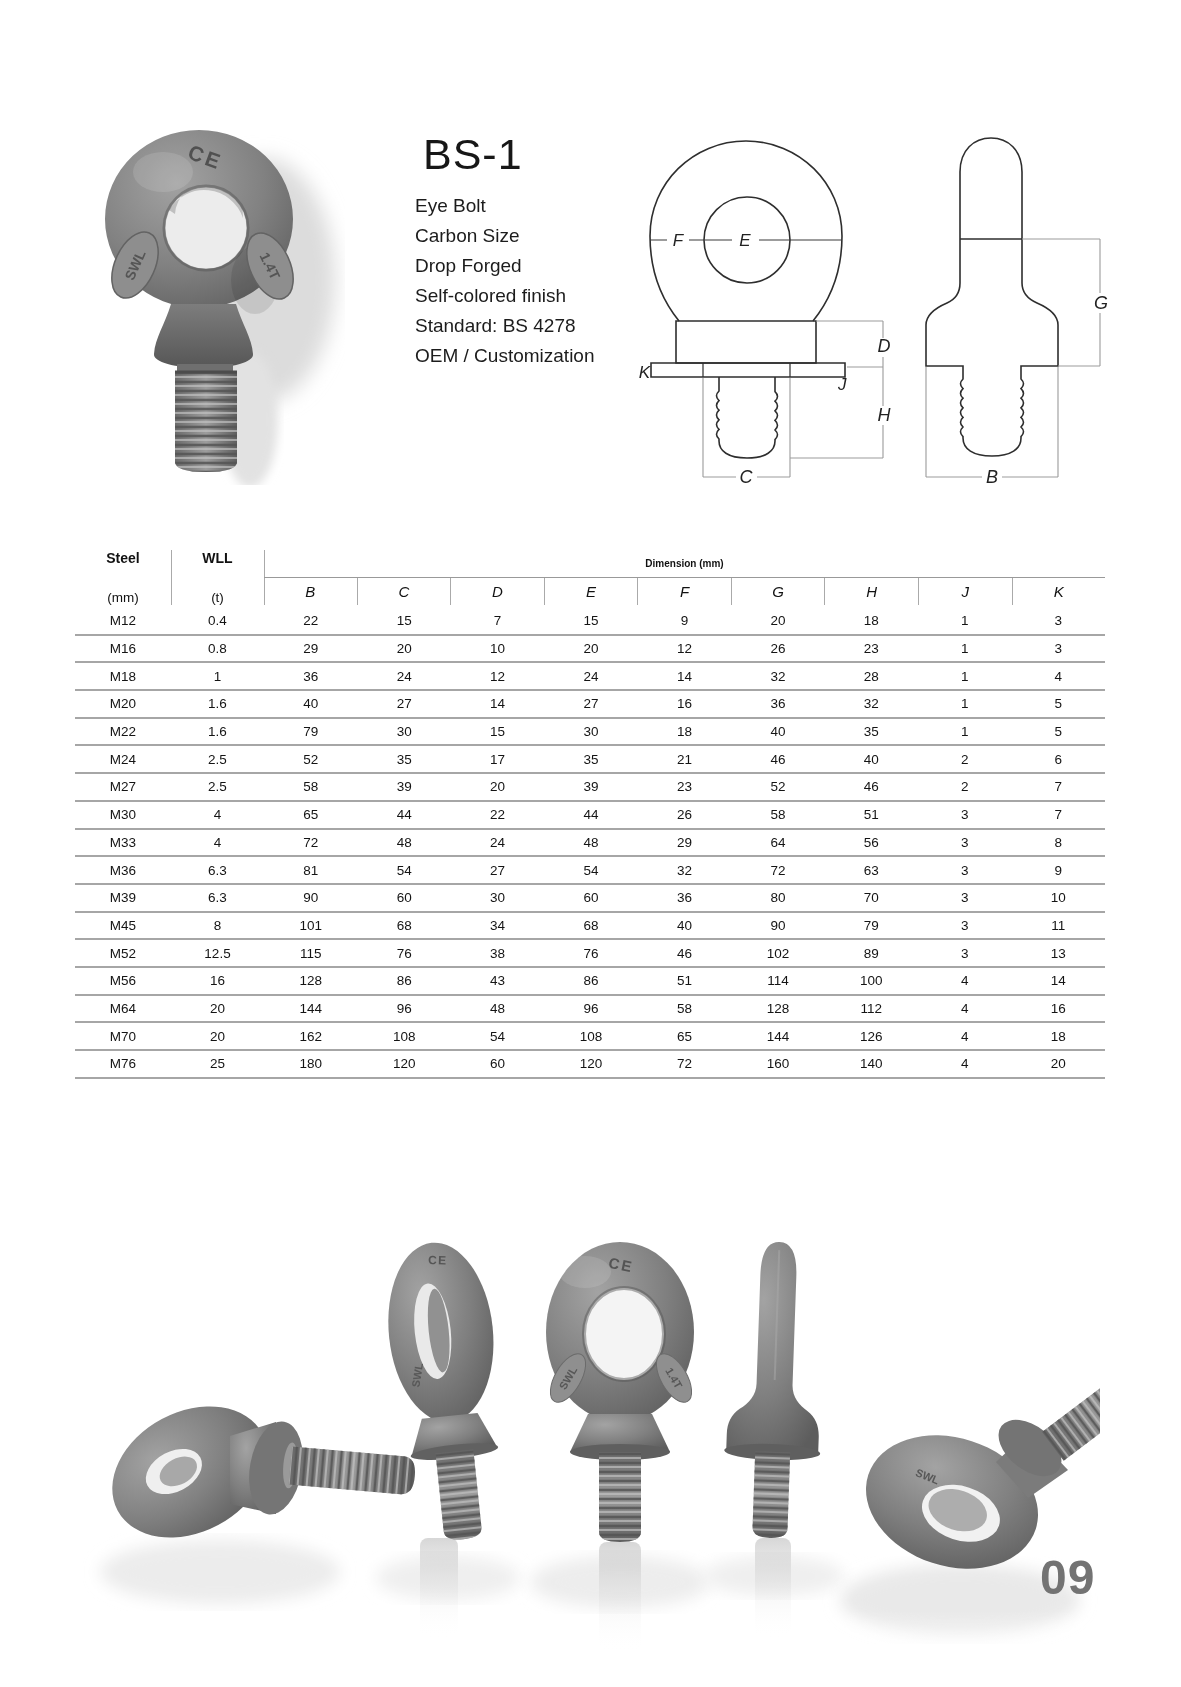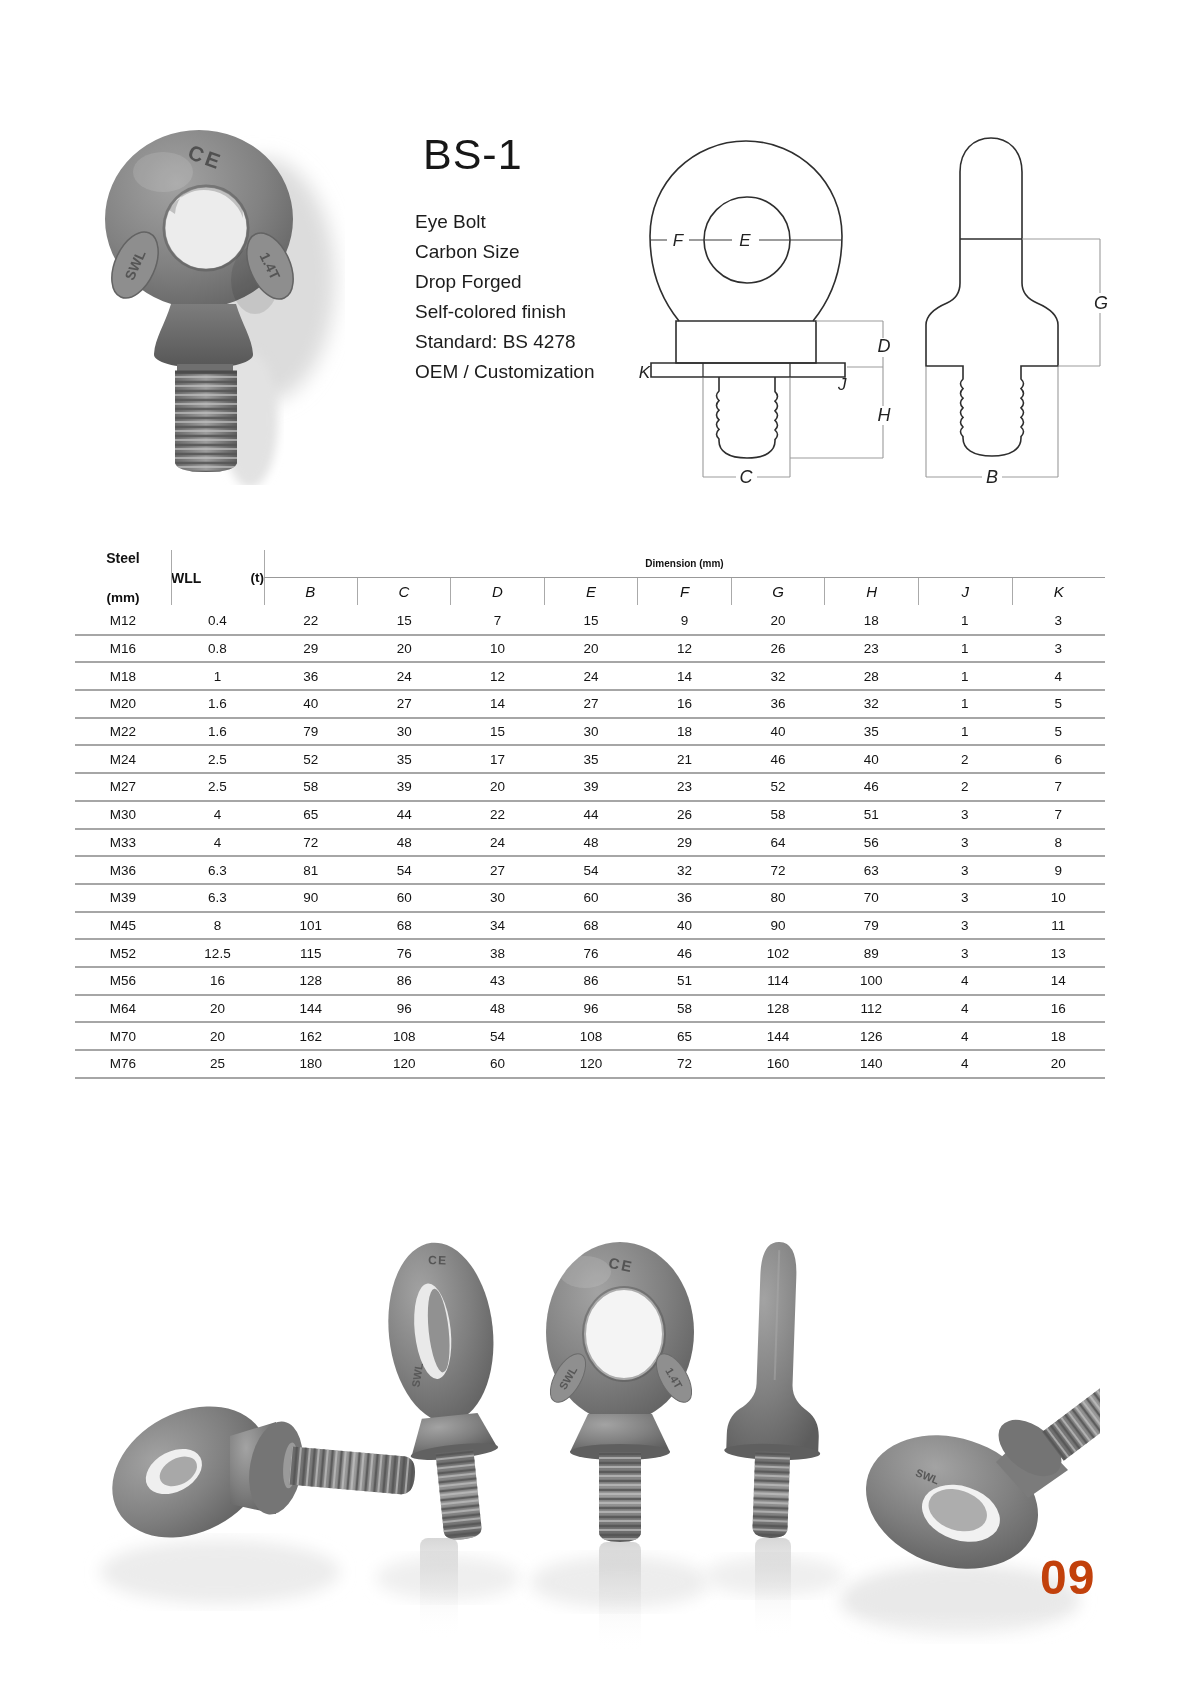--- a/index.html
+++ b/index.html
@@ -13,7 +13,7 @@
   
   .info { position:absolute; left:415px; top:130px; width:230px; }
   .product-code { font-size:43px; font-weight:400; letter-spacing:1px; color:#171717;margin-left:8px; }
-  .features { margin-top:28px; }
+  .features { margin-top:12px; }
   .feature { font-size:19px; line-height:30px; color:#1c1c1c; white-space:nowrap; }
 
   

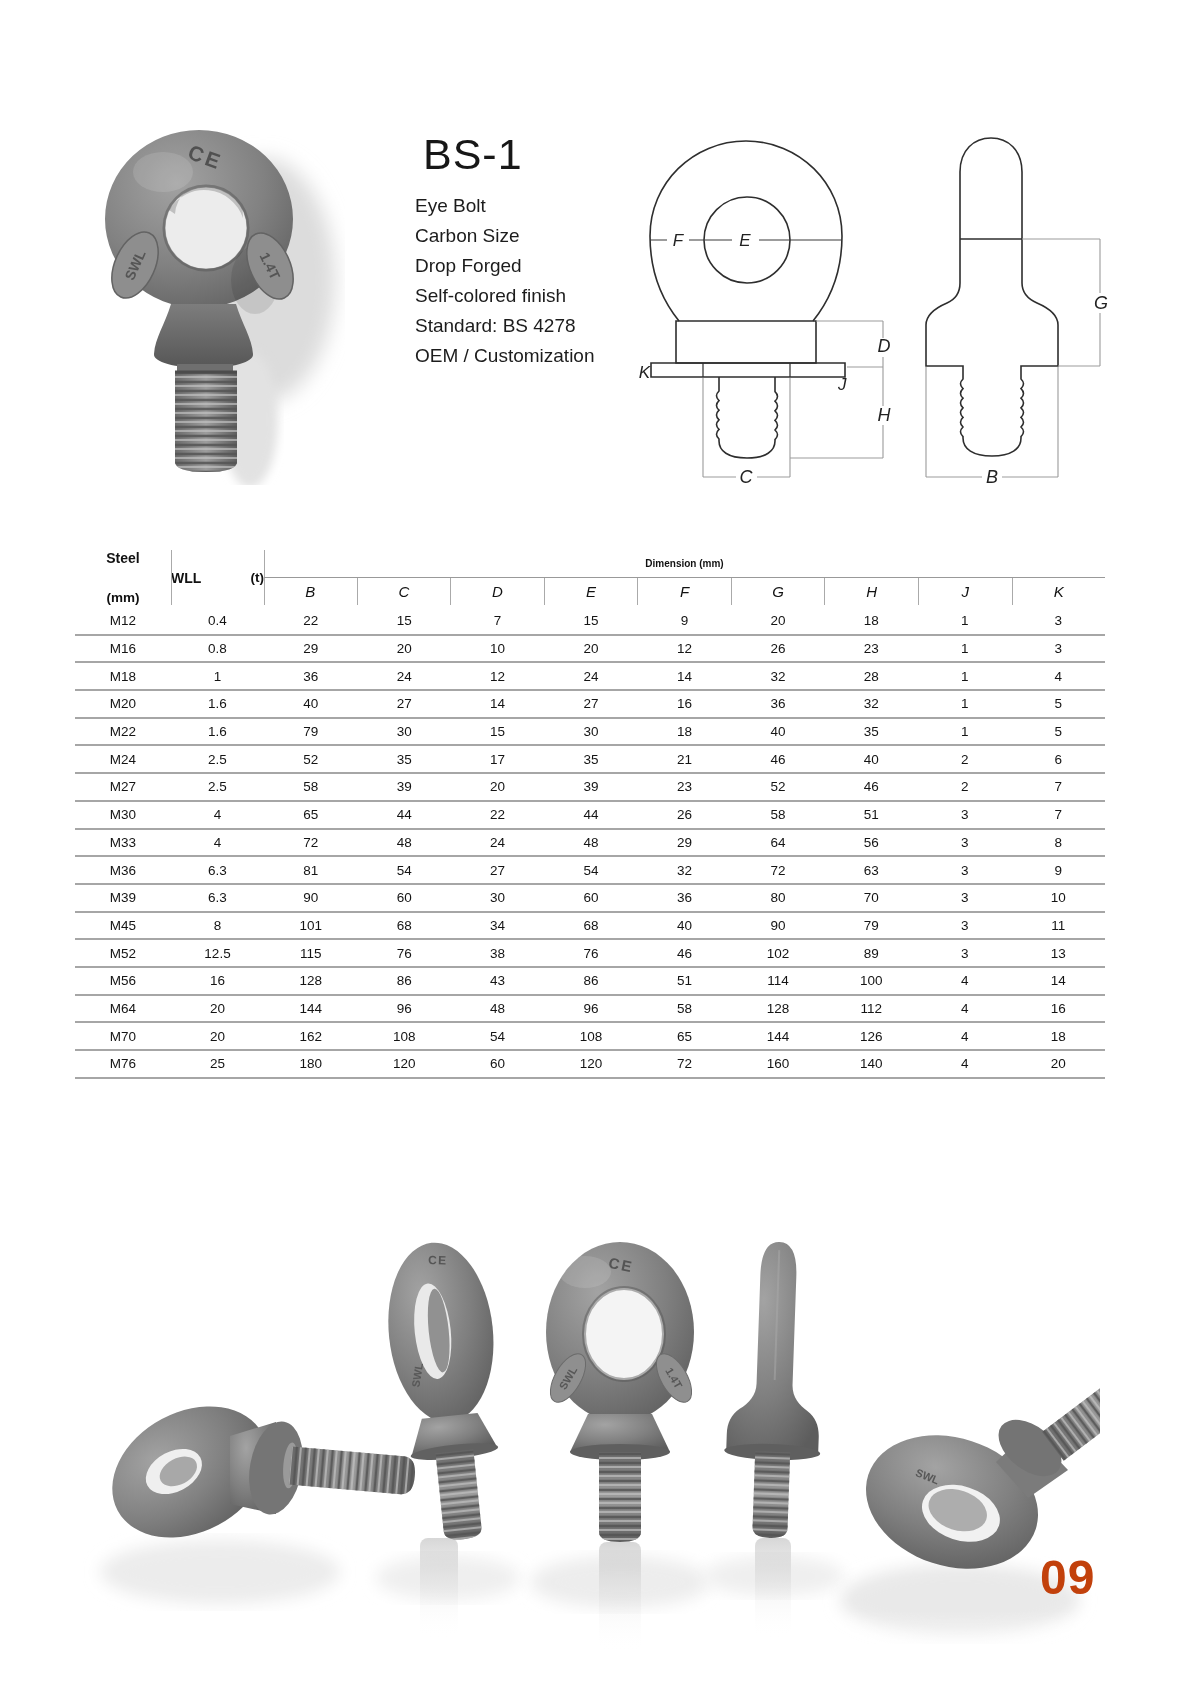--- a/index.html
+++ b/index.html
@@ -25,7 +25,7 @@
   .spec { position:absolute; left:75px; top:543px; width:1030px; }
   .spec-head { position:relative; height:64px; }
   .col-size { position:absolute; left:0; top:7px; bottom:2px; width:96px; display:flex; flex-direction:column; justify-content:space-between; align-items:center; }
-  .col-wll  { position:absolute; left:96px; top:7px; bottom:2px; width:93px; display:flex; flex-direction:row; justify-content:space-between; align-items:center; }
+  .col-wll  { position:absolute; left:96px; top:7px; bottom:2px; width:93px; display:flex; flex-direction:column; justify-content:space-between; align-items:center; }
   .head-main { font-size:14px; font-weight:700; color:#111; }
   .head-unit { font-size:13.5px; font-weight:700; color:#111;text-align:center; }
   .vline { position:absolute; top:7px; height:55px; width:1px; background:#aaaaaa; }

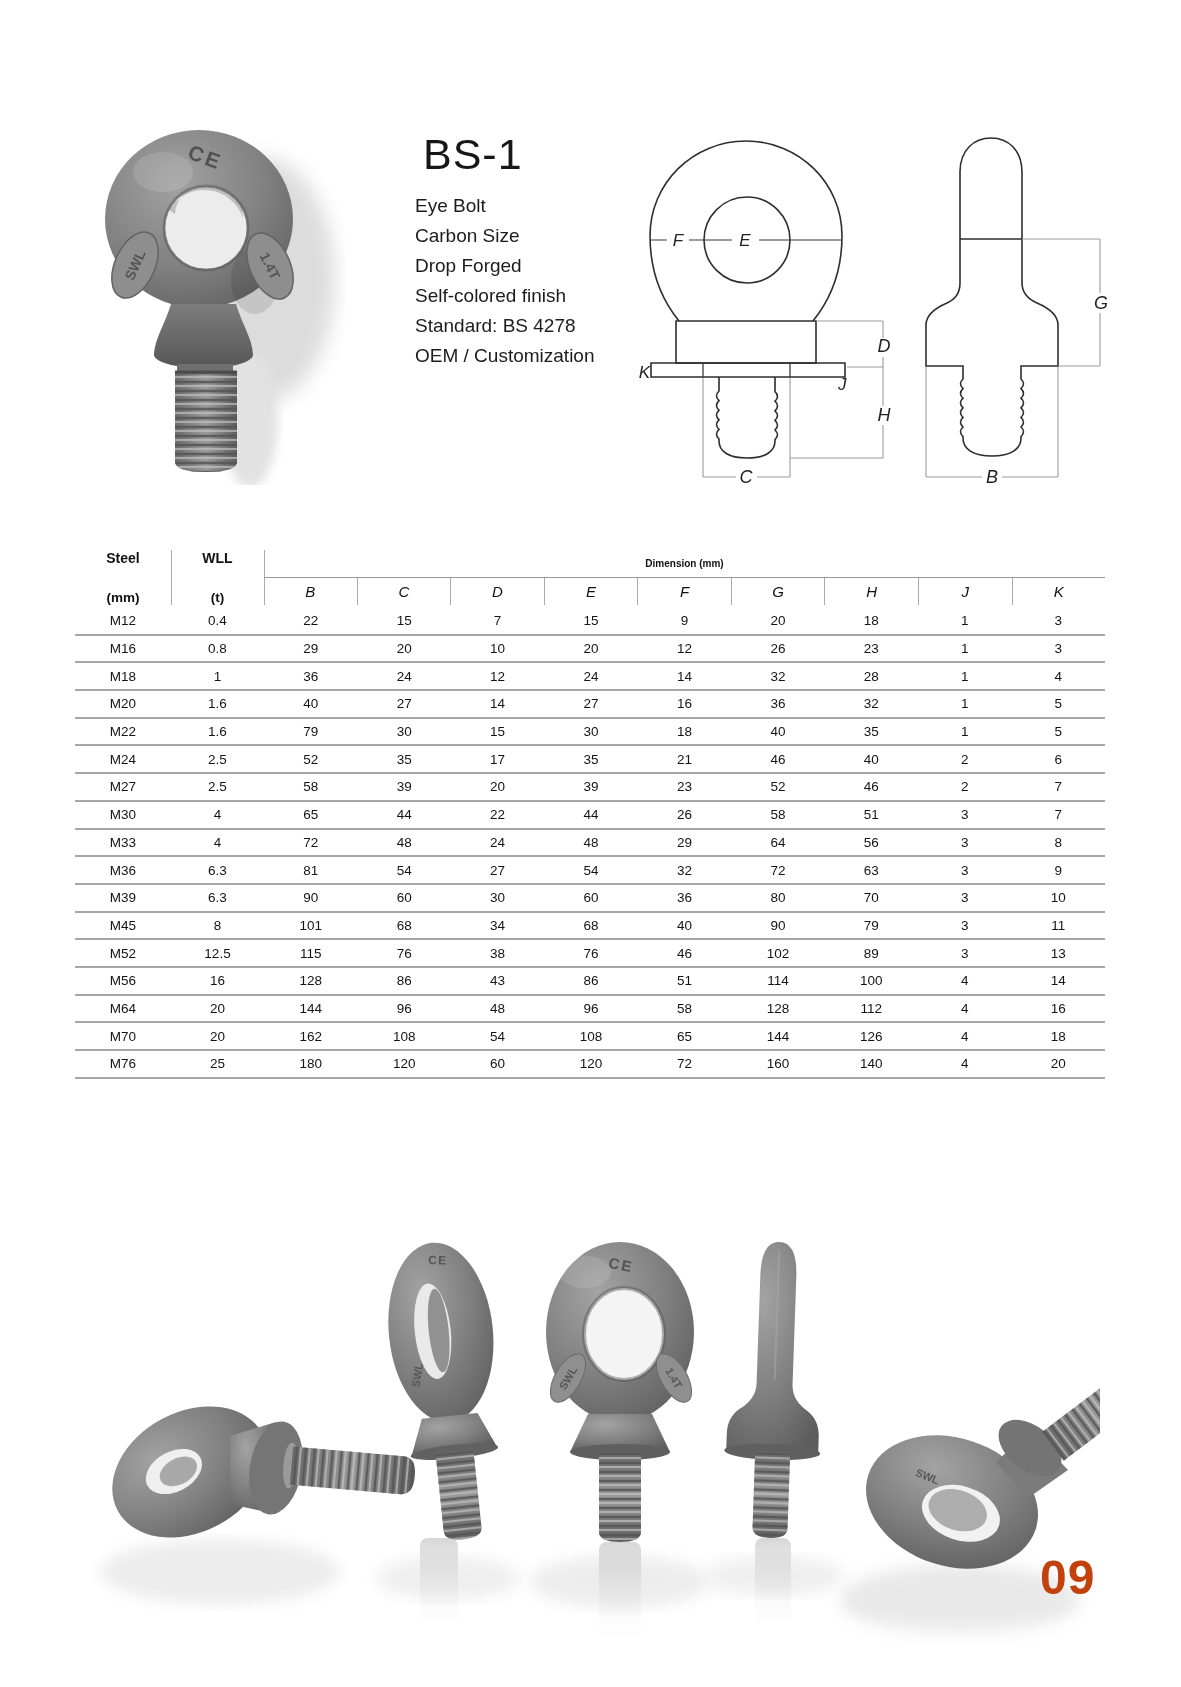--- a/index.html
+++ b/index.html
@@ -27,7 +27,7 @@
   .col-size { position:absolute; left:0; top:7px; bottom:2px; width:96px; display:flex; flex-direction:column; justify-content:space-between; align-items:center; }
   .col-wll  { position:absolute; left:96px; top:7px; bottom:2px; width:93px; display:flex; flex-direction:column; justify-content:space-between; align-items:center; }
   .head-main { font-size:14px; font-weight:700; color:#111; }
-  .head-unit { font-size:13.5px; font-weight:700; color:#111;text-align:center; }
+  .head-unit { font-size:13.5px; font-weight:400; color:#111;text-align:center; }
   .vline { position:absolute; top:7px; height:55px; width:1px; background:#aaaaaa; }
   .vline.v1 { left:96px; } .vline.v2 { left:189px; }
   .col-dim { position:absolute; left:189px; right:0; top:7px; bottom:2px; }

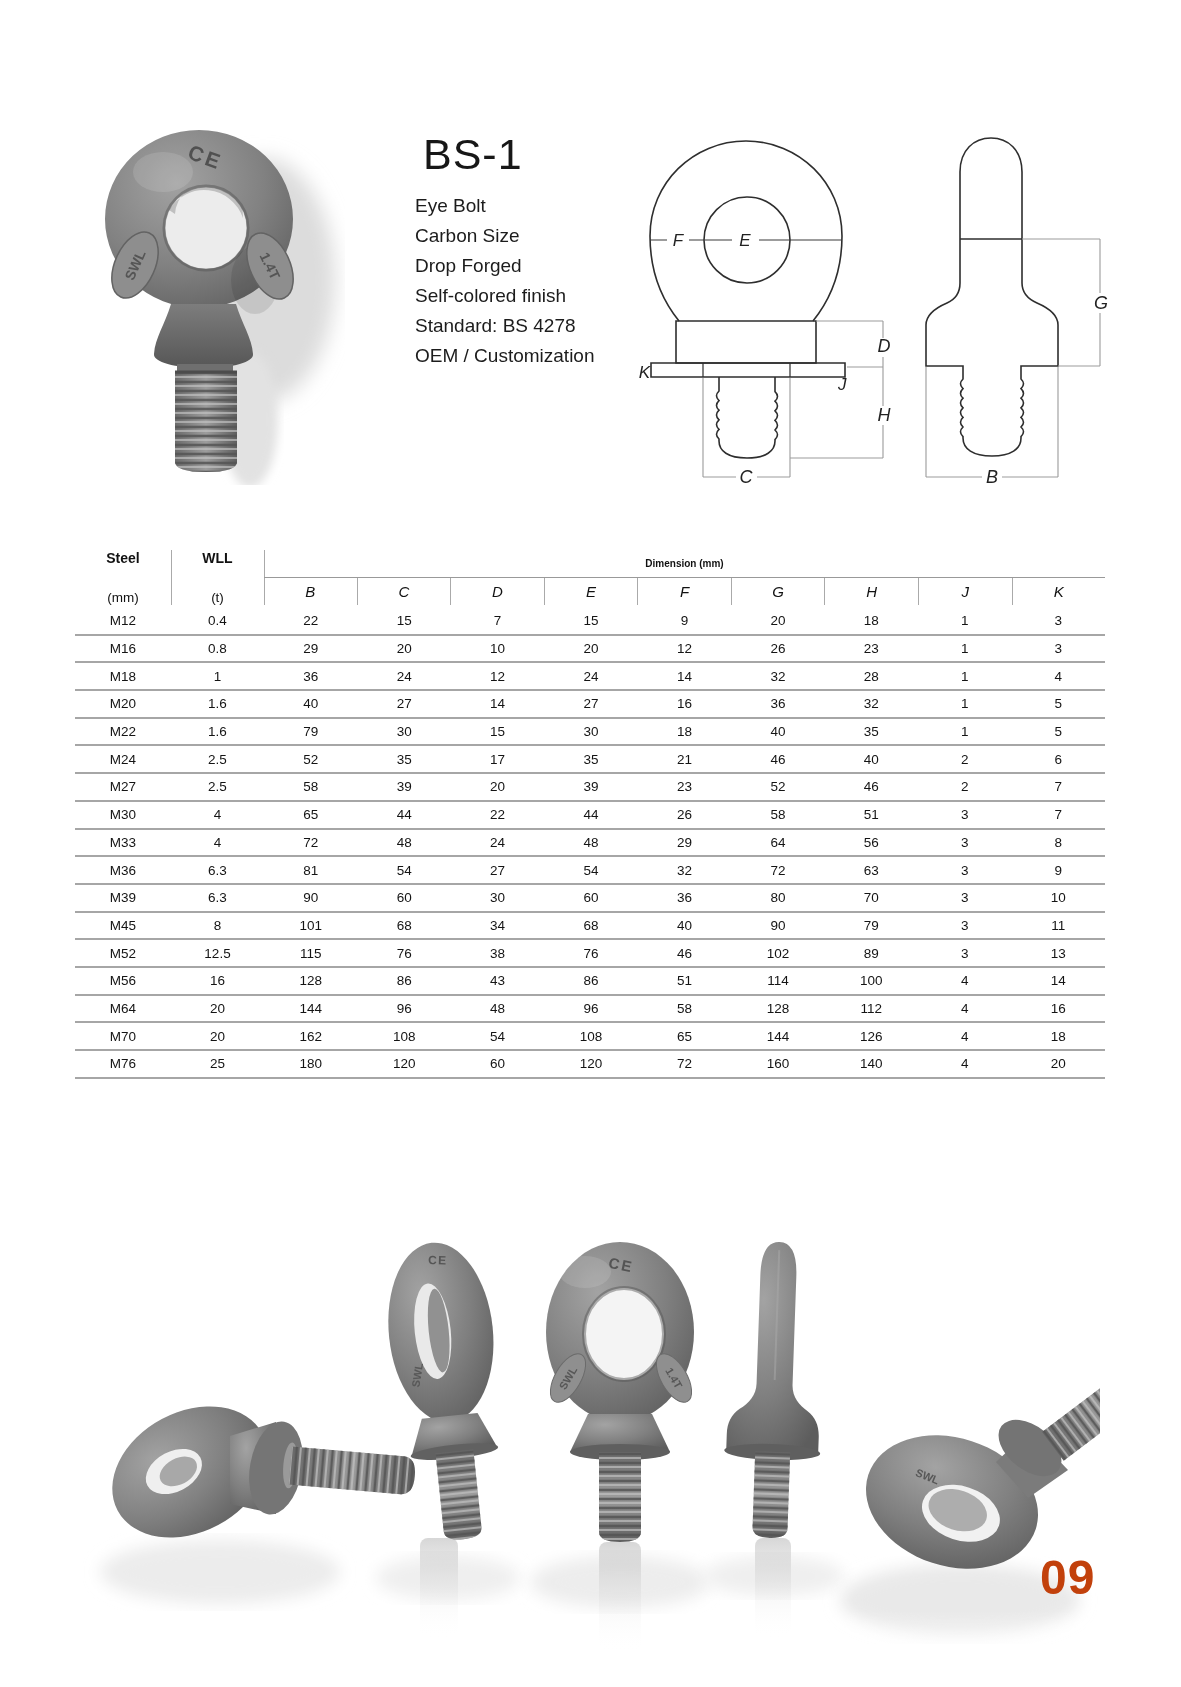--- a/index.html
+++ b/index.html
@@ -43,7 +43,7 @@
   .photo-group { position:absolute; left:80px; top:1180px; width:1020px; height:507px; }
 
   
-  .page-no { position:absolute; left:1040px; top:1550px; font-size:48px; font-weight:700; color:#c2410c; letter-spacing:1px; }
+  .page-no { position:absolute; left:1040px; top:1550px; font-size:48px; font-weight:700; color:#737373; letter-spacing:1px; }
 </style>
 </head>
 <body>

